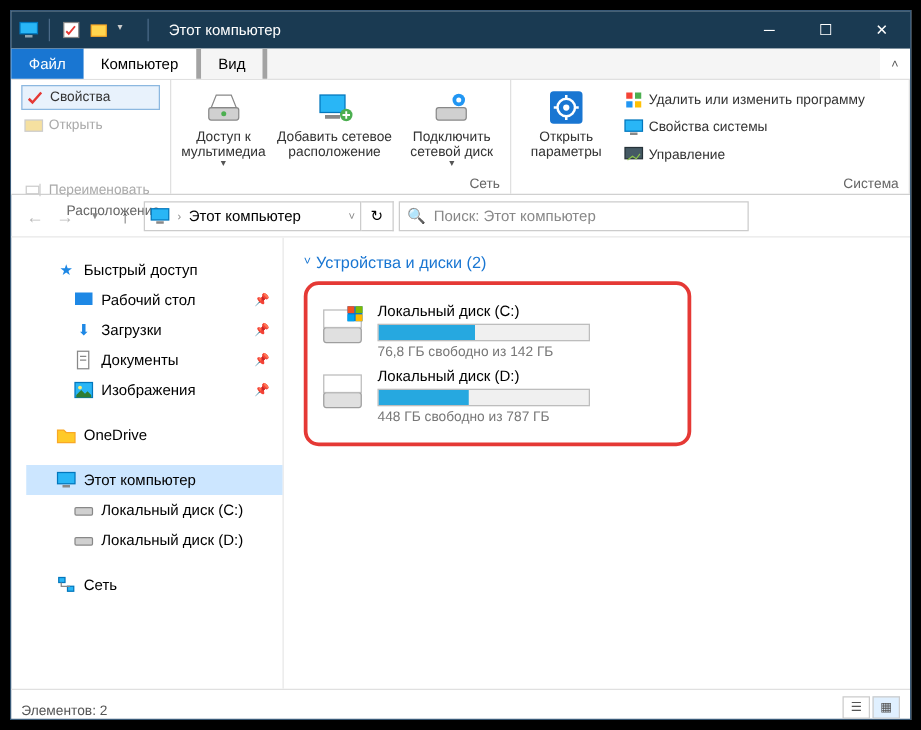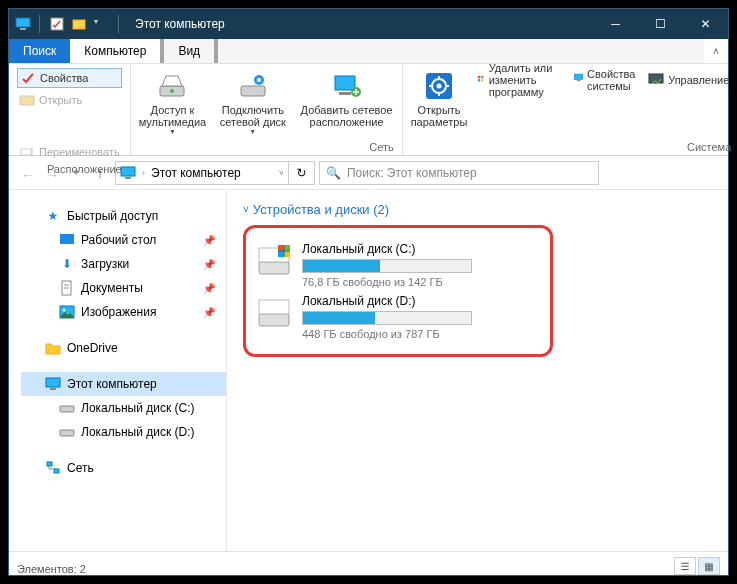--- a/index.html
+++ b/index.html
@@ -97,7 +97,7 @@
   </div>
 
   <div class="menubar">
-    <div class="menubar-file">Поиск</div>
+    <div class="menubar-file">Файл</div>
     <div class="menubar-tab active">Компьютер</div>
     <div class="menubar-tab">Вид</div>
     <div class="menubar-rest"></div>

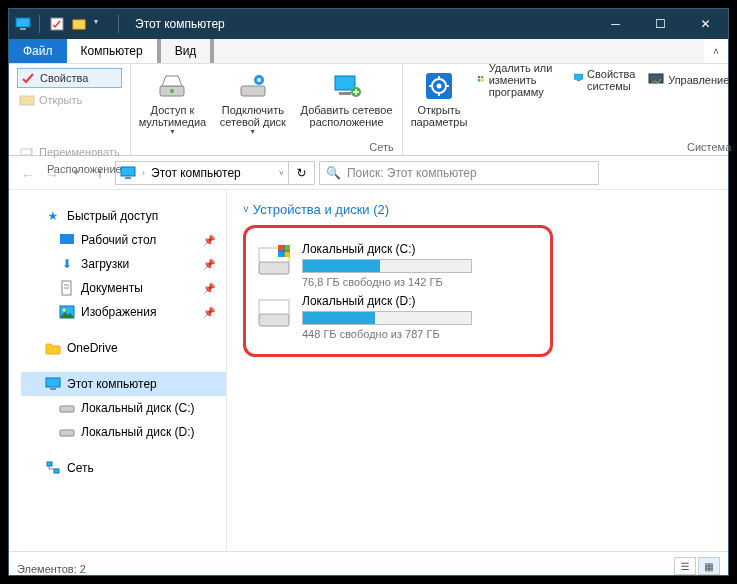--- a/index.html
+++ b/index.html
@@ -187,7 +187,7 @@
             </span>
           <span>Открыть параметры</span>
         </div>
-        <div style="display:flex;gap:2px;padding-top:2px;">
+        <div style="display:flex;flex-direction:column;gap:2px;padding-top:2px;">
           <div class="ribbon-btn-small">
             <span class="icon16"><svg viewBox="0 0 16 16">
                   <rect x="2" y="2" width="5" height="5" fill="#f44336"></rect>

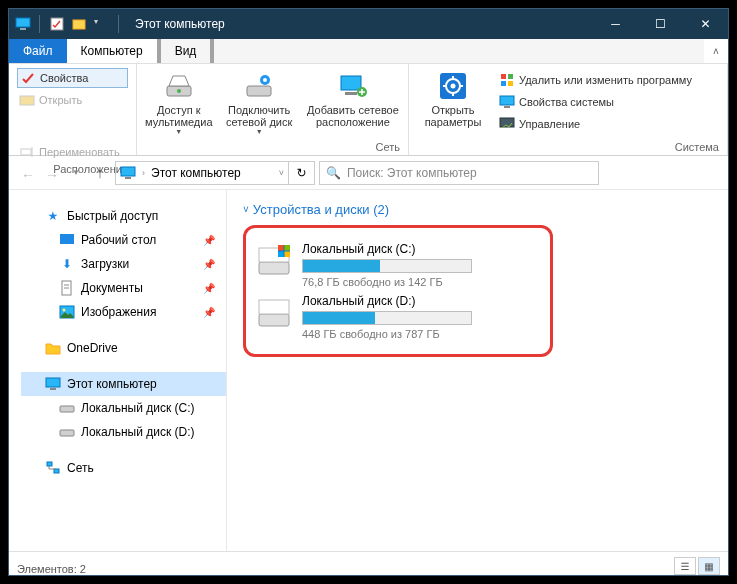--- a/index.html
+++ b/index.html
@@ -143,17 +143,6 @@
           <span>Доступ к мультимедиа</span>
           <span class="dd">▼</span>
         </div>
-        <div class="ribbon-btn-large" style="width:82px;">
-          <span class="icon32">
-              <svg viewBox="0 0 32 32">
-                <rect x="4" y="16" width="24" height="10" rx="2" fill="#d0d0d0" stroke="#888"></rect>
-                <circle cx="22" cy="10" r="5" fill="#2196f3"></circle>
-                <circle cx="22" cy="10" r="2" fill="#fff"></circle>
-              </svg>
-            </span>
-          <span>Подключить сетевой диск</span>
-          <span class="dd">▼</span>
-        </div>
         <div class="ribbon-btn-large" style="width:100px;">
           <span class="icon32">
               <svg viewBox="0 0 32 32">
@@ -164,6 +153,17 @@
               </svg>
             </span>
           <span>Добавить сетевое расположение</span>
+        </div>
+        <div class="ribbon-btn-large" style="width:82px;">
+          <span class="icon32">
+              <svg viewBox="0 0 32 32">
+                <rect x="4" y="16" width="24" height="10" rx="2" fill="#d0d0d0" stroke="#888"></rect>
+                <circle cx="22" cy="10" r="5" fill="#2196f3"></circle>
+                <circle cx="22" cy="10" r="2" fill="#fff"></circle>
+              </svg>
+            </span>
+          <span>Подключить сетевой диск</span>
+          <span class="dd">▼</span>
         </div>
       </div>
       <div class="ribbon-group-label">Сеть</div>

